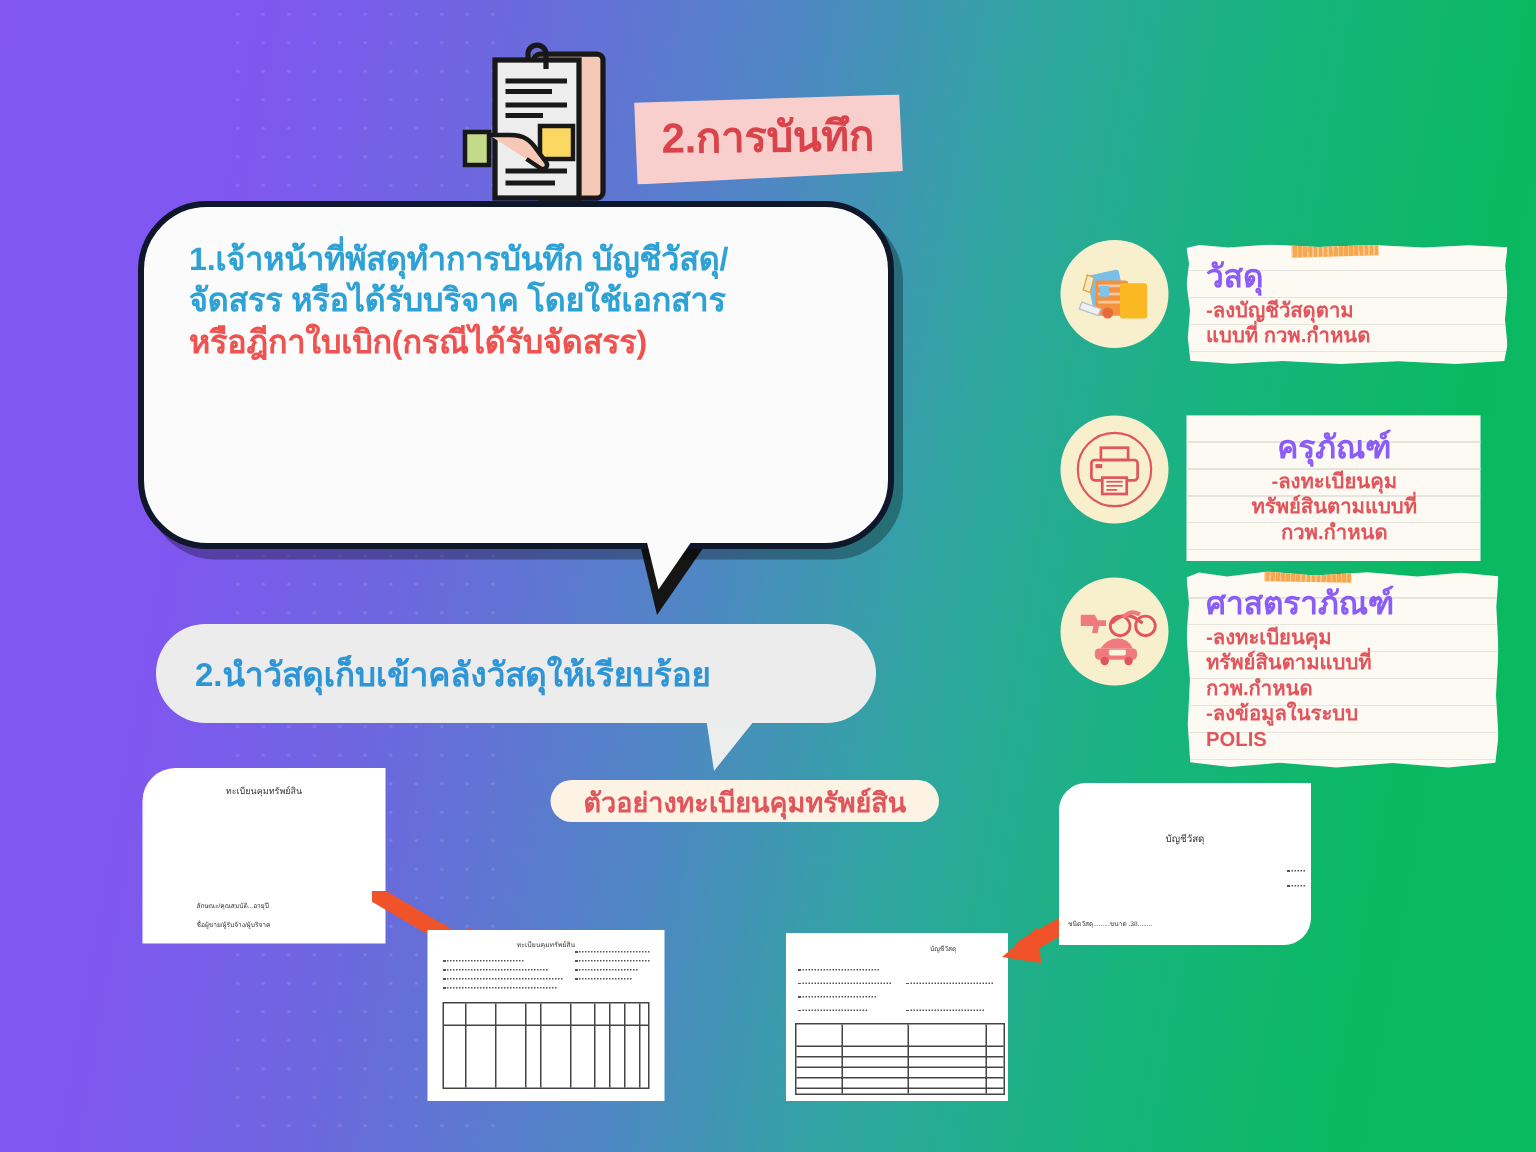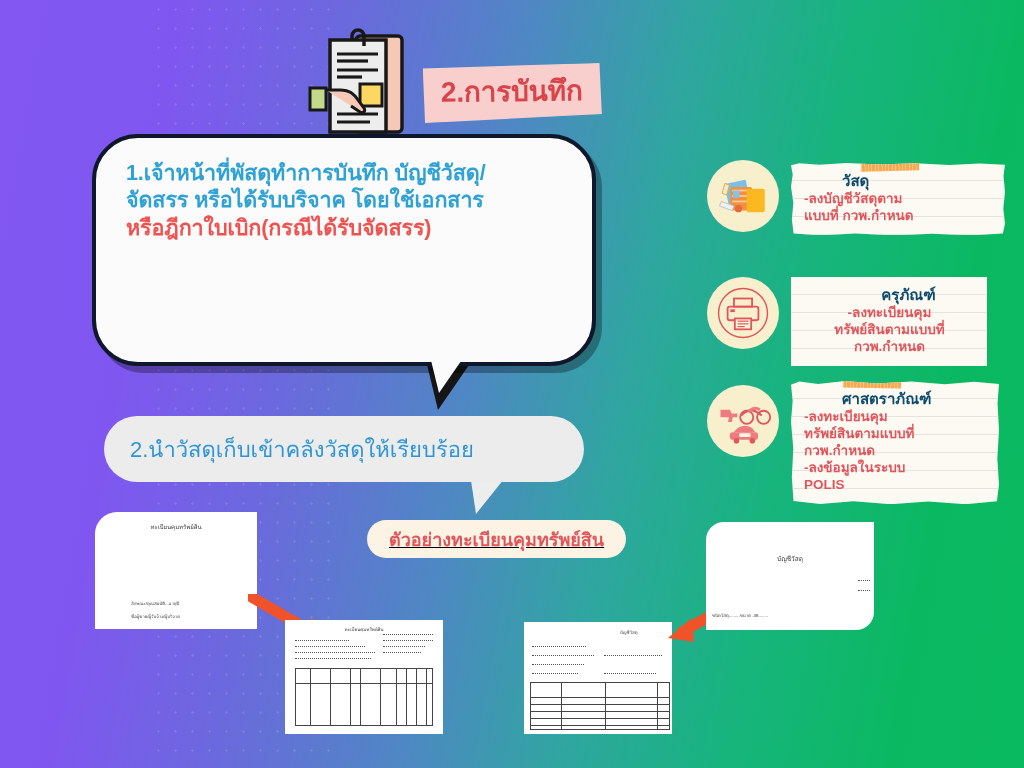--- a/index.html
+++ b/index.html
@@ -106,7 +106,7 @@
     background-image:repeating-linear-gradient(90deg,
       rgba(255,255,255,.35) 0 1px, transparent 1px 3.4px);
   }
-  .note h4{ font-size:15px; font-weight:bold; color:#0c4a6e; position:relative; line-height:1.22;margin-left:38px; }
+  .note h4{ font-size:21px; font-weight:bold; color:#8b5cf6; position:relative; line-height:1.22; }
   .note p{ font-size:13.5px; font-weight:bold; color:#e0565c; position:relative; line-height:1.26; }
 
   

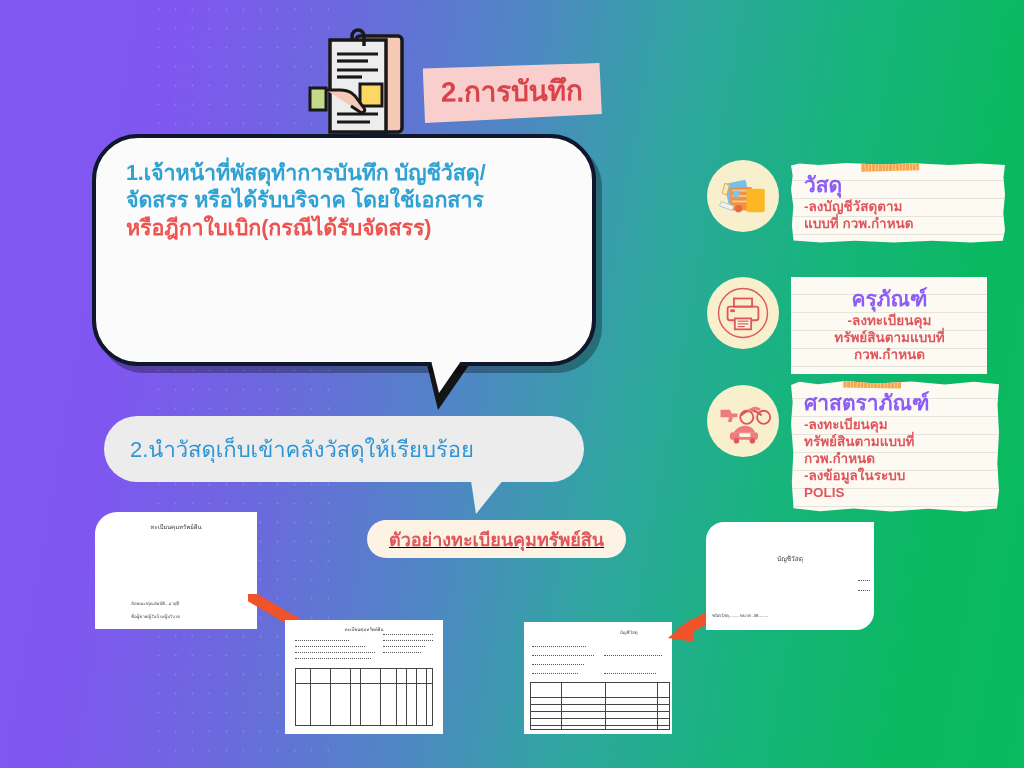--- a/index.html
+++ b/index.html
@@ -63,7 +63,7 @@
     background:#ececec; border-radius:36px;
     display:flex; align-items:center; padding-left:26px;
   }
-  .bubble2 span{ font-size:22px; font-weight:normal; color:#2e96d6; white-space:nowrap; }
+  .bubble2 span{ font-size:22px; font-weight:bold; color:#2e96d6; white-space:nowrap; }
   .bubble2-tail{
     position:absolute; left:470px; top:474px; width:0; height:0;
     border-left:6px solid transparent; border-right:32px solid transparent;

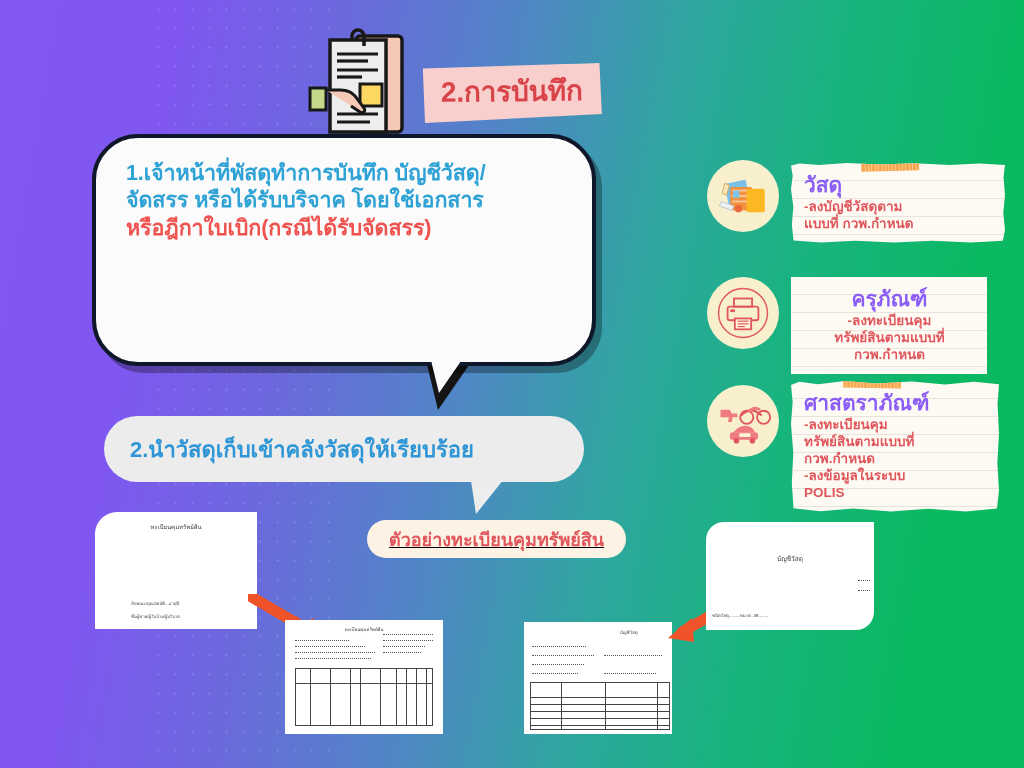--- a/index.html
+++ b/index.html
@@ -72,9 +72,9 @@
 
   
   .pill{
-    position:absolute; left:367px; top:520px; height:38px;
+    position:absolute; left:367px; top:520px; height:28px;
     background:#fcf3e4; border-radius:19px;
-    display:flex; align-items:center; padding:0 22px;text-decoration:underline;
+    display:flex; align-items:center; padding:0 22px;
   }
   .pill span{ font-size:18px; font-weight:bold; color:#e0565c; white-space:nowrap; }
 

